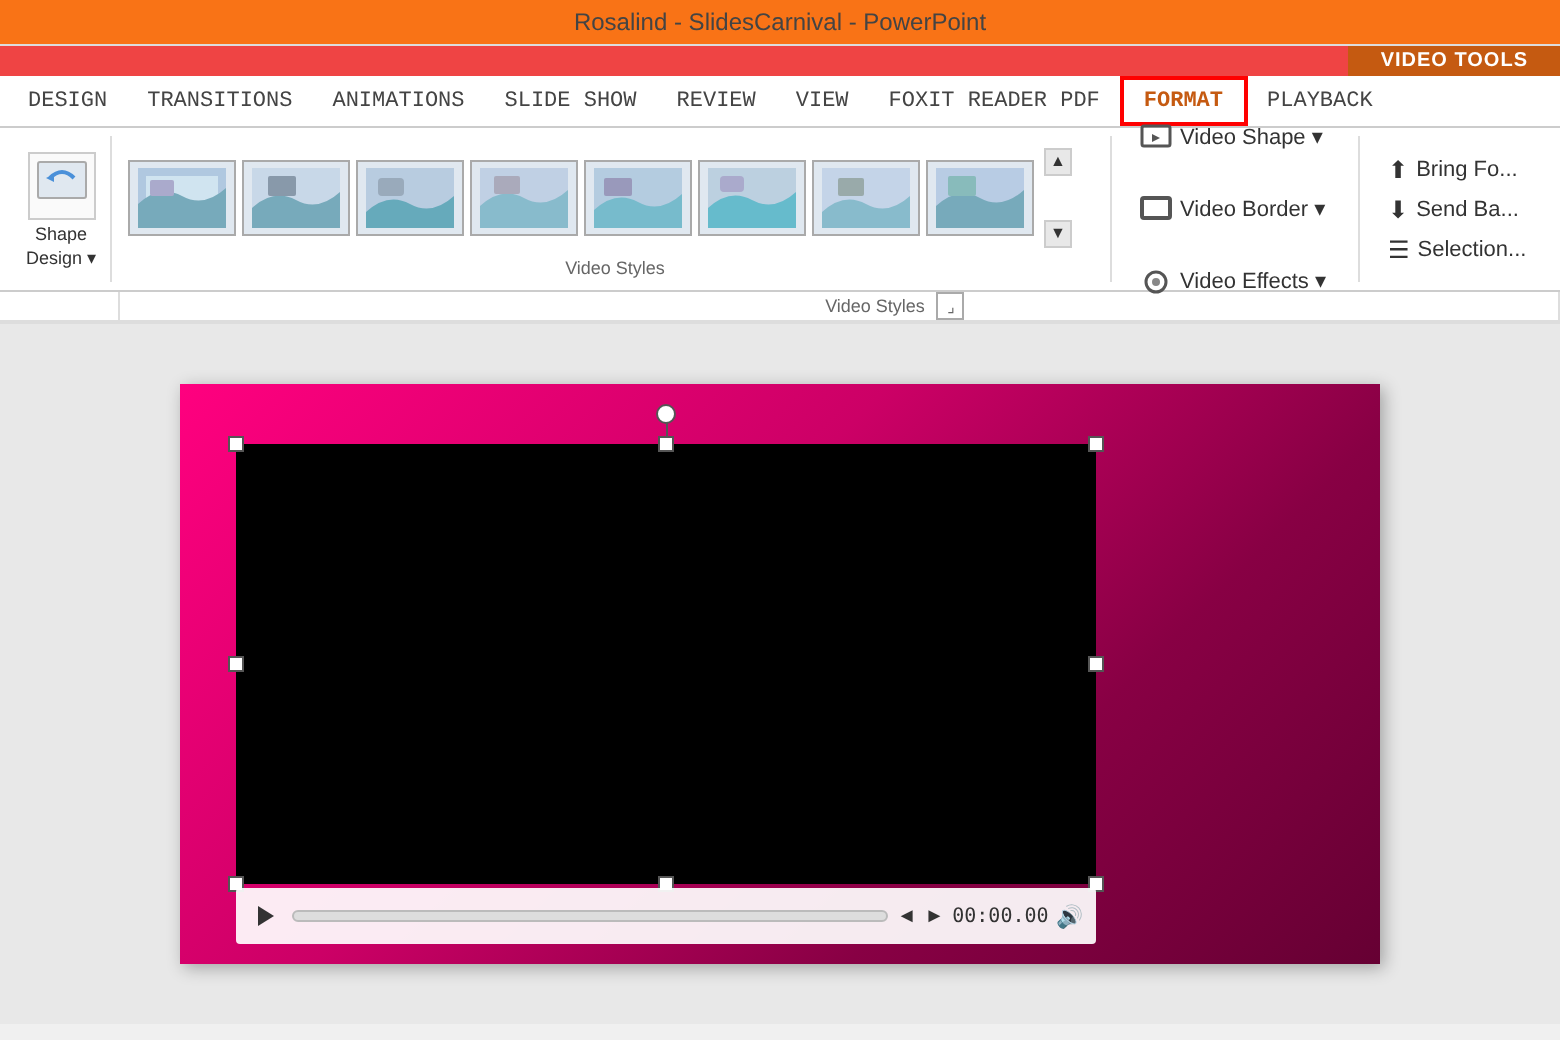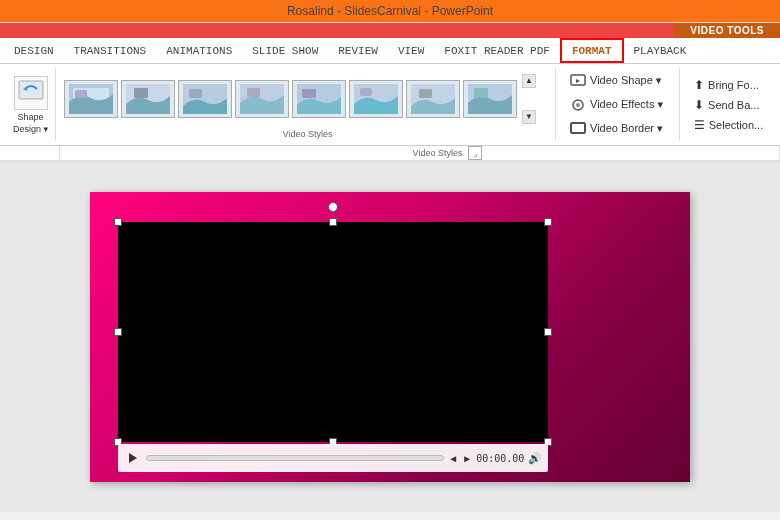--- a/index.html
+++ b/index.html
@@ -139,7 +139,7 @@
       display: flex;
       flex-direction: column;
       justify-content: center;
-      gap: 8px;
+      gap: 20px;
       padding: 2px 8px;
       border-right: 1px solid #ddd;
       min-width: 120px;

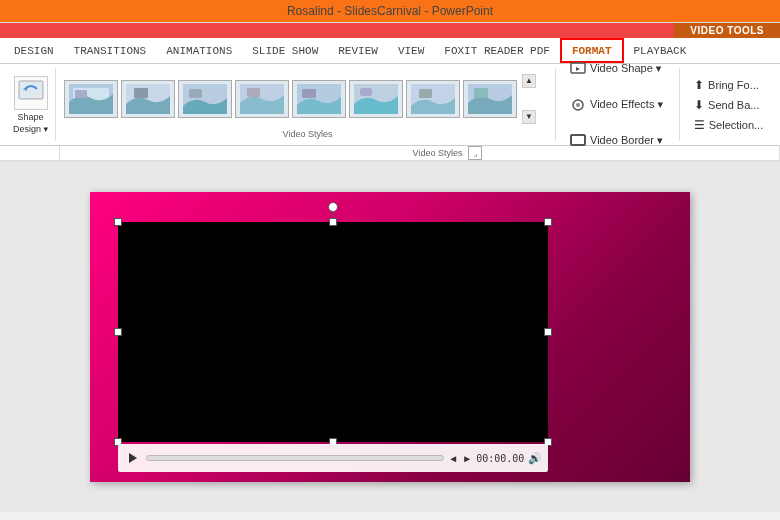--- a/index.html
+++ b/index.html
@@ -480,19 +480,19 @@
     <div class="video-option-btn">
       <div class="option-icon">
         <svg width="16" height="14" viewBox="0 0 16 14">
-            <circle cx="8" cy="7" r="5" fill="none" stroke="#555" stroke-width="1.5"></circle>
-            <circle cx="8" cy="7" r="2" fill="#888"></circle>
-          </svg>
-      </div>
-      <span>Video Effects ▾</span>
+            <rect x="1" y="1" width="14" height="10" rx="1" fill="none" stroke="#555" stroke-width="2"></rect>
+          </svg>
+      </div>
+      <span>Video Border ▾</span>
     </div>
     <div class="video-option-btn">
       <div class="option-icon">
         <svg width="16" height="14" viewBox="0 0 16 14">
-            <rect x="1" y="1" width="14" height="10" rx="1" fill="none" stroke="#555" stroke-width="2"></rect>
-          </svg>
-      </div>
-      <span>Video Border ▾</span>
+            <circle cx="8" cy="7" r="5" fill="none" stroke="#555" stroke-width="1.5"></circle>
+            <circle cx="8" cy="7" r="2" fill="#888"></circle>
+          </svg>
+      </div>
+      <span>Video Effects ▾</span>
     </div>
   </div>
 

